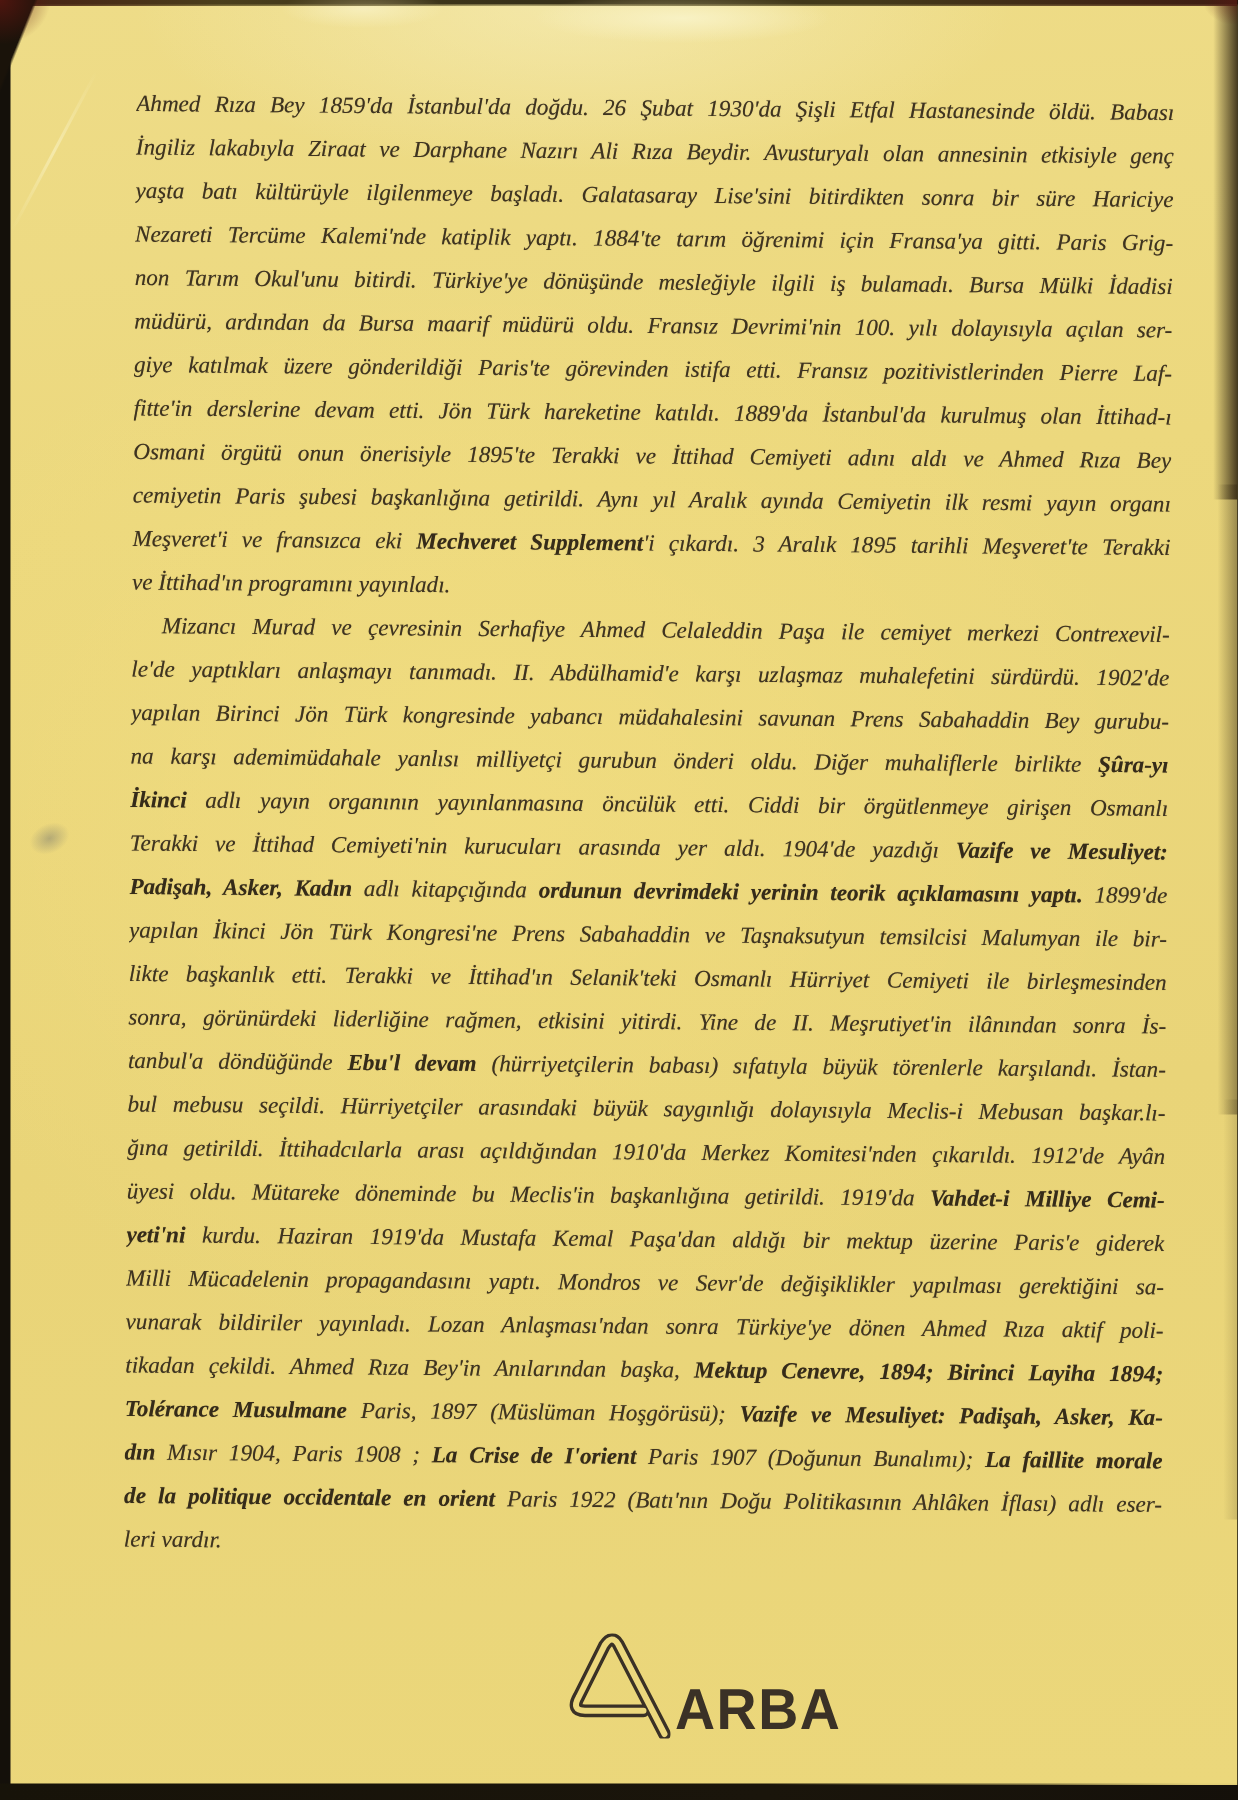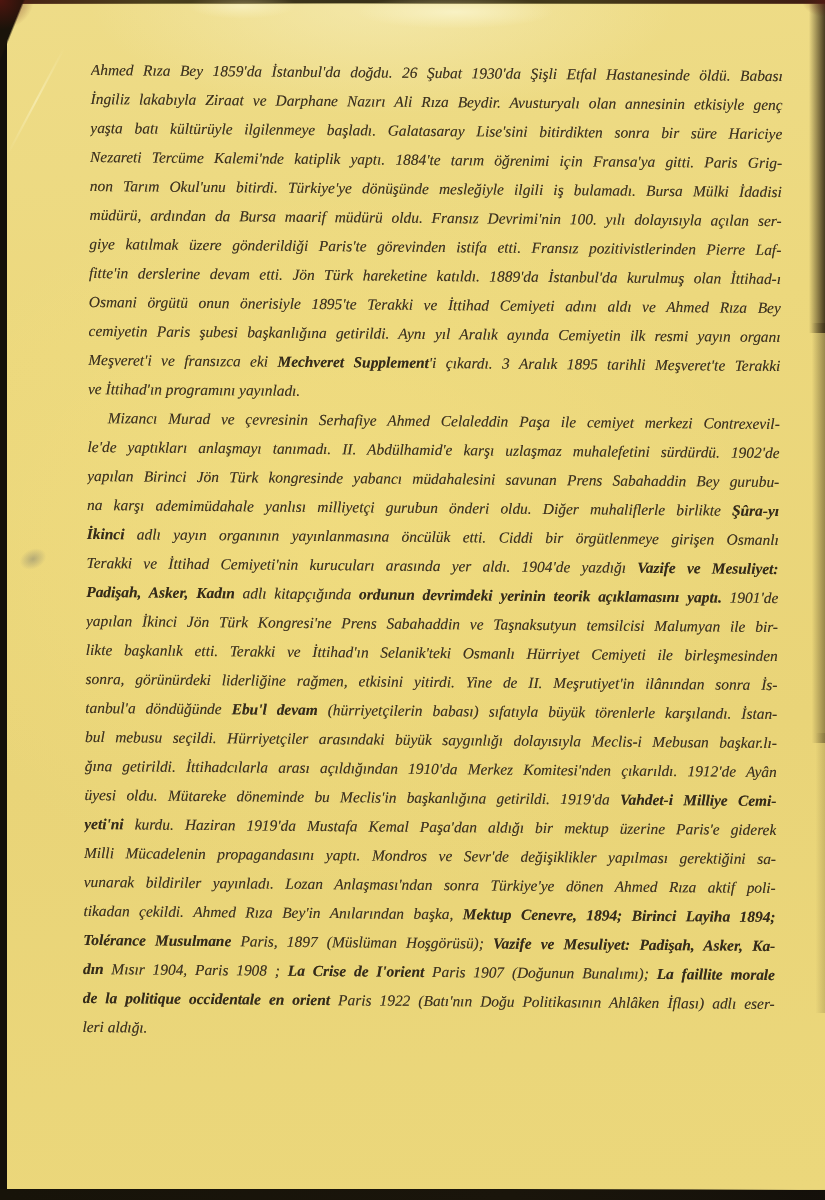--- a/index.html
+++ b/index.html
@@ -145,7 +145,7 @@
           <div class="tline"><span>na karşı ademimüdahale yanlısı milliyetçi gurubun önderi oldu. Diğer muhaliflerle birlikte </span><span class="bseg">Şûra-yı</span></div>
           <div class="tline"><span class="bseg">İkinci</span><span> adlı yayın organının yayınlanmasına öncülük etti. Ciddi bir örgütlenmeye girişen Osmanlı</span></div>
           <div class="tline"><span>Terakki ve İttihad Cemiyeti'nin kurucuları arasında yer aldı. 1904'de yazdığı </span><span class="bseg">Vazife ve Mesuliyet:</span></div>
-          <div class="tline"><span class="bseg">Padişah, Asker, Kadın</span><span> adlı kitapçığında </span><span class="bseg">ordunun devrimdeki yerinin teorik açıklamasını yaptı.</span><span> 1901'de</span></div>
+          <div class="tline"><span class="bseg">Padişah, Asker, Kadın</span><span> adlı kitapçığında </span><span class="bseg">ordunun devrimdeki yerinin teorik açıklamasını yaptı.</span><span> 1899'de</span></div>
           <div class="tline"><span>yapılan İkinci Jön Türk Kongresi'ne Prens Sabahaddin ve Taşnaksutyun temsilcisi Malumyan ile bir-</span></div>
           <div class="tline"><span>likte başkanlık etti. Terakki ve İttihad'ın Selanik'teki Osmanlı Hürriyet Cemiyeti ile birleşmesinden</span></div>
           <div class="tline"><span>sonra, görünürdeki liderliğine rağmen, etkisini yitirdi. Yine de II. Meşrutiyet'in ilânından sonra İs-</span></div>

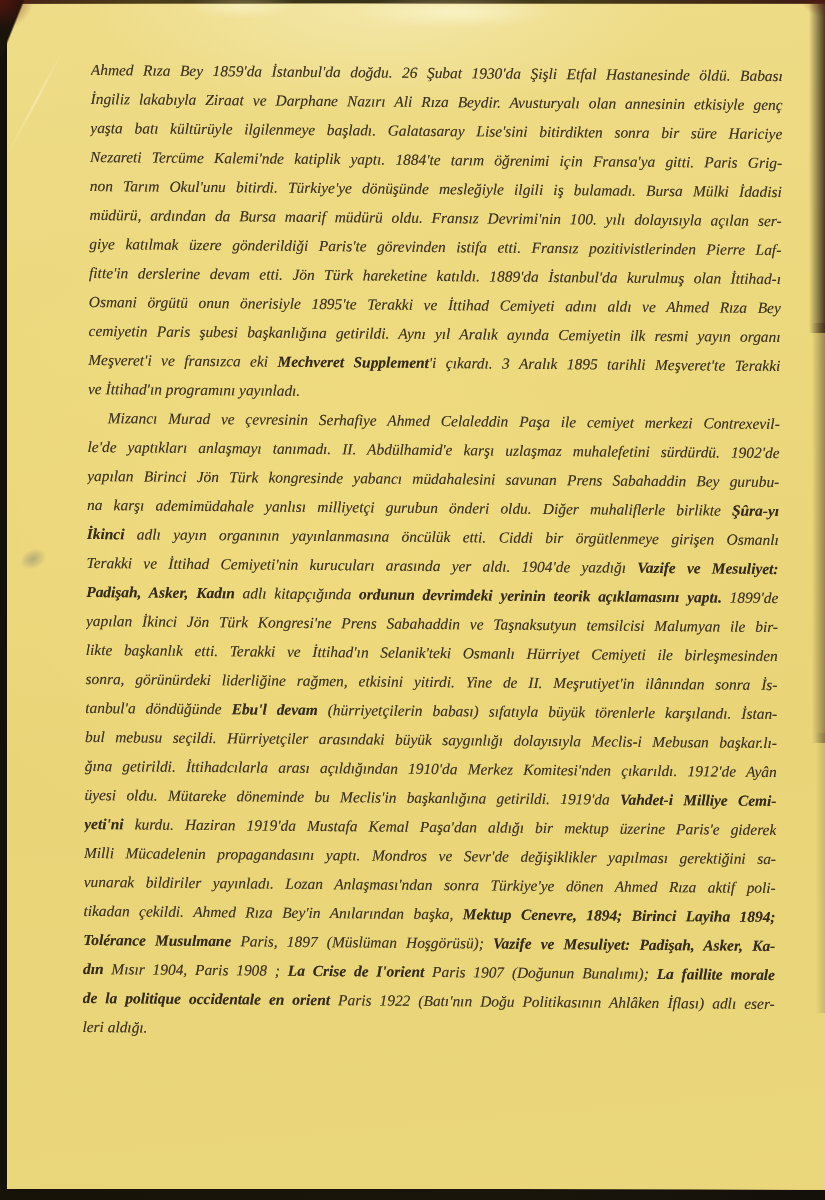--- a/index.html
+++ b/index.html
@@ -160,7 +160,7 @@
           <div class="tline"><span class="bseg">Tolérance Musulmane</span><span> Paris, 1897 (Müslüman Hoşgörüsü); </span><span class="bseg">Vazife ve Mesuliyet: Padişah, Asker, Ka-</span></div>
           <div class="tline"><span class="bseg">dın</span><span> Mısır 1904, Paris 1908 ; </span><span class="bseg">La Crise de I'orient</span><span> Paris 1907 (Doğunun Bunalımı); </span><span class="bseg">La faillite morale</span></div>
           <div class="tline"><span class="bseg">de la politique occidentale en orient</span><span> Paris 1922 (Batı'nın Doğu Politikasının Ahlâken İflası) adlı eser-</span></div>
-          <div class="tline last"><span>leri aldığı.</span></div>
+          <div class="tline last"><span>leri vardır.</span></div>
         </div>
       </div>
 

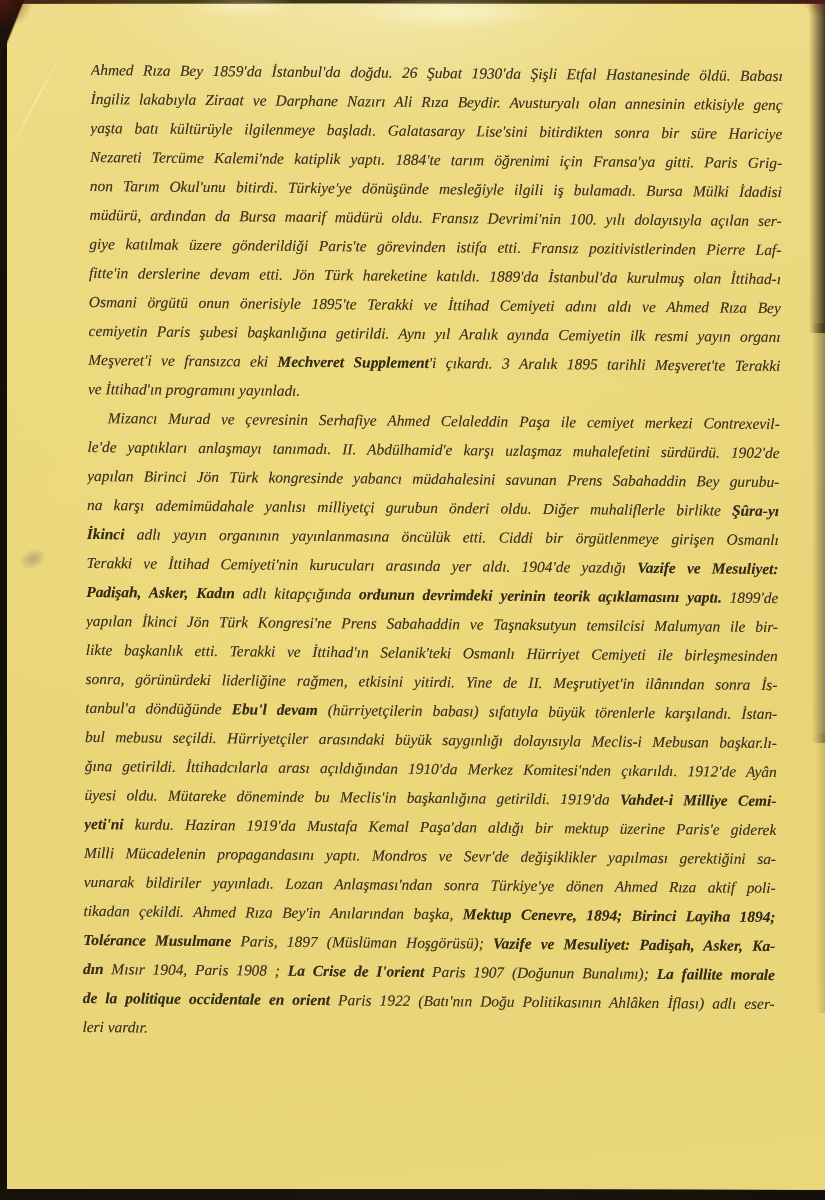--- a/index.html
+++ b/index.html
@@ -164,6 +164,13 @@
         </div>
       </div>
 
+    <div class="logo">
+      <svg width="74" height="70" viewBox="0 0 74 70" aria-hidden="true">
+        <path d="M70 67 L39 7 Q35 0.5 30 8 L13 42 Q7.5 51.5 17 51.5 L56 51.5" fill="none" stroke="#3a3126" stroke-width="8.5" stroke-linejoin="round" stroke-linecap="round"></path>
+        <path d="M70 67 L39 7 Q35 0.5 30 8 L13 42 Q7.5 51.5 17 51.5 L56 51.5" fill="none" stroke="#ecd87d" stroke-width="4" stroke-linejoin="round" stroke-linecap="round"></path>
+      </svg>
+      <span class="wordmark">ARBA</span>
+    </div>
 
     <div class="shade-right-top"></div>
     <div class="shade-right-mid"></div>

